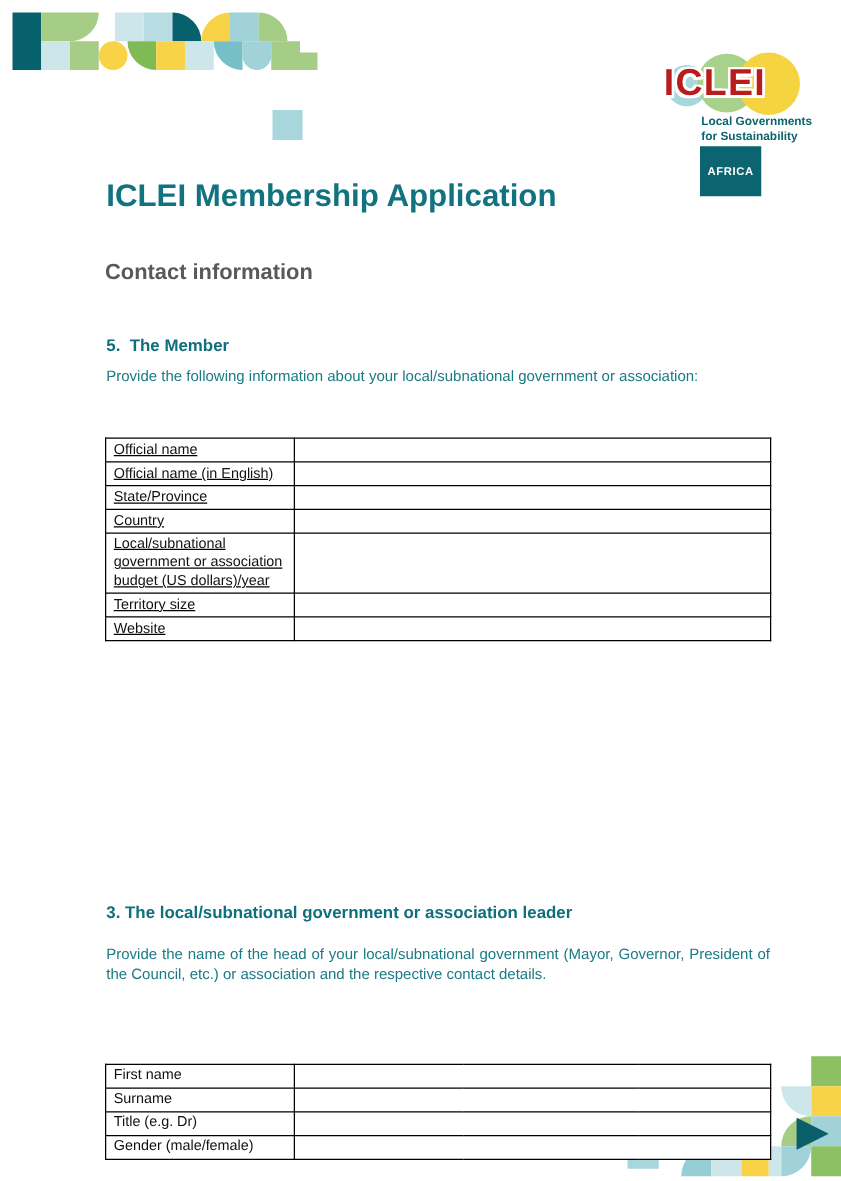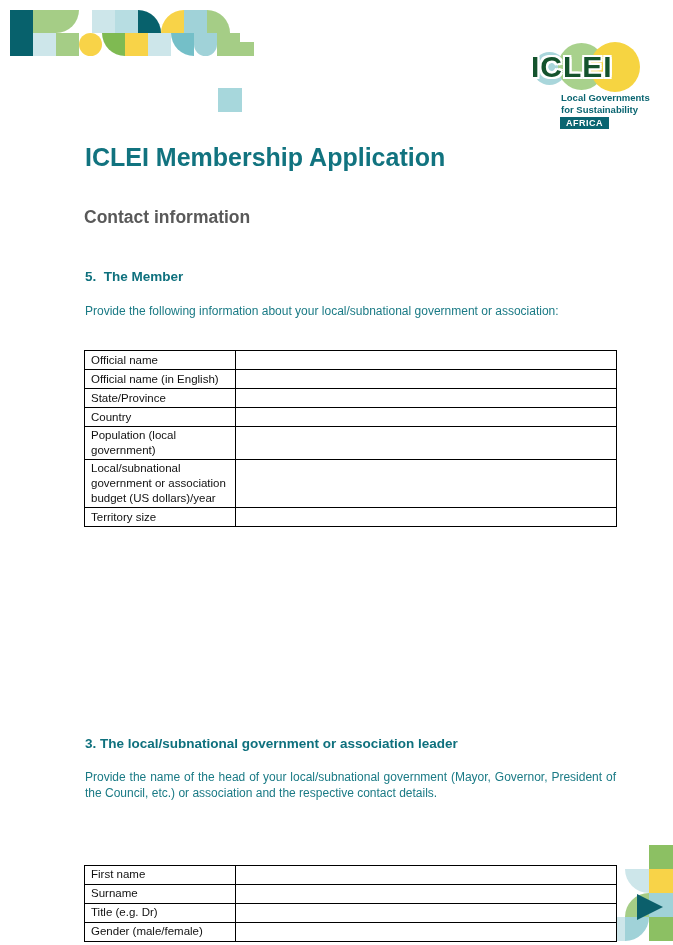--- a/index.html
+++ b/index.html
@@ -18,7 +18,7 @@
   .logo .c-yellow{left:65px;top:2px;width:50px;height:50px;background:#f6d441;}
   .logo .word{
     position:absolute;left:6px;top:10px;width:120px;
-    font-size:30px;font-weight:bold;color:#14532d;letter-spacing:1px;
+    font-size:30px;font-weight:bold;color:#b91c1c;letter-spacing:1px;
     text-shadow:-2px -2px 0 #fff,2px -2px 0 #fff,-2px 2px 0 #fff,2px 2px 0 #fff,
                 -2px 0 0 #fff,2px 0 0 #fff,0 -2px 0 #fff,0 2px 0 #fff;
   }

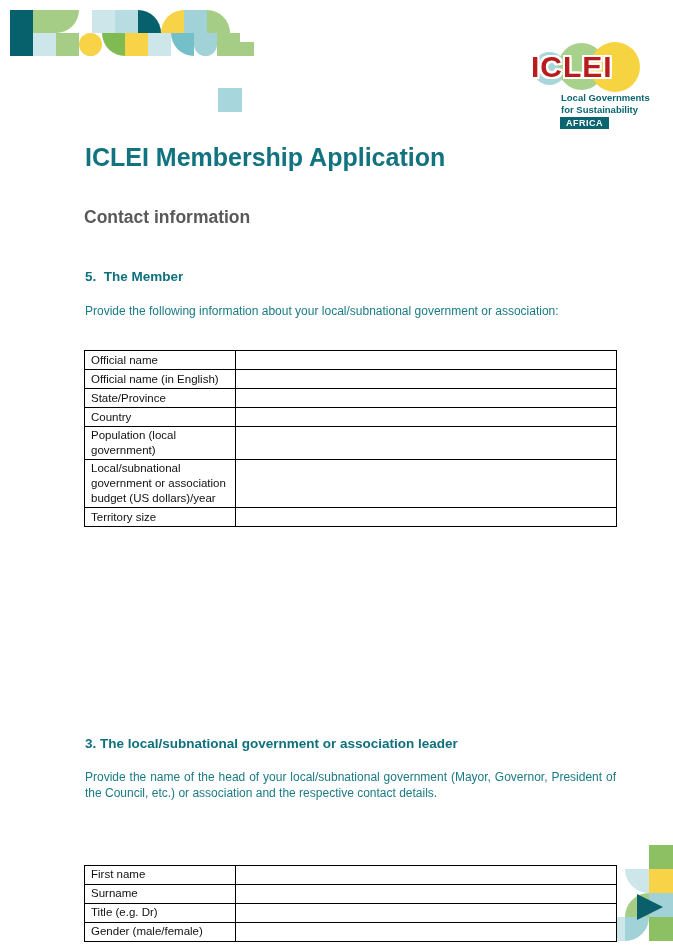--- a/index.html
+++ b/index.html
@@ -29,7 +29,7 @@
   .logo .badge{
     position:absolute;left:35px;top:77px;
     background:#0a6571;color:#ffffff;font-size:9px;font-weight:bold;
-    padding:1px 6px;letter-spacing:0.5px;
+    padding:15px 6px;letter-spacing:0.5px;
   }
   
   .title{

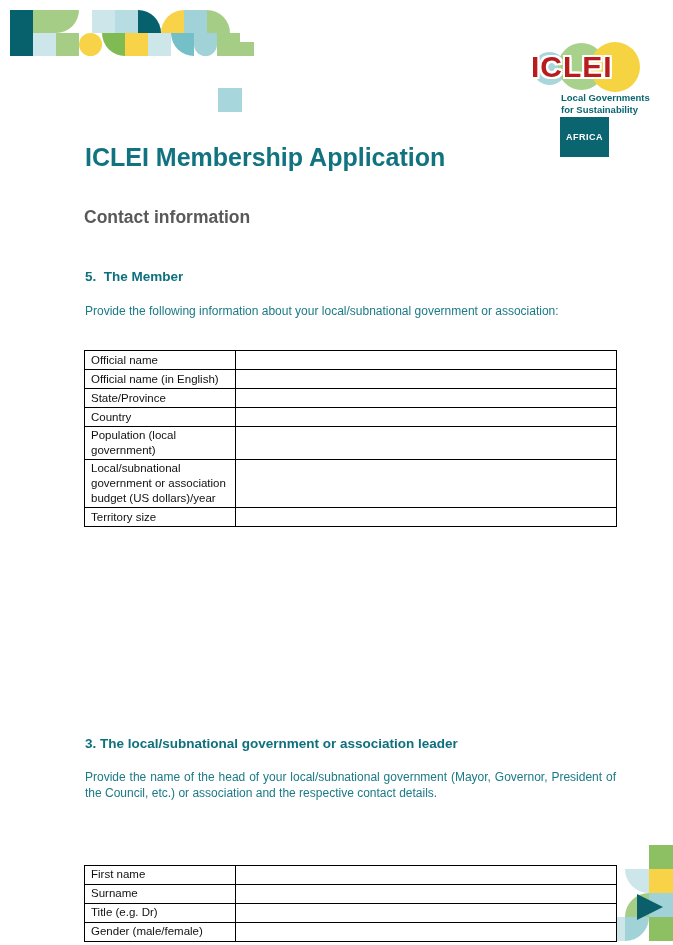--- a/index.html
+++ b/index.html
@@ -109,7 +109,7 @@
   <div class="subtitle z">Contact information</div>
 
   <div class="sec-h z" style="top:219px;">5.  The Member</div>
-  <div class="sec-d z" style="top:238px;">Provide the following information about your local/subnational government or association:</div>
+  <div class="sec-d z" style="top:228px;">Provide the following information about your local/subnational government or association:</div>
 
   <table class="t1 z">
     <colgroup>

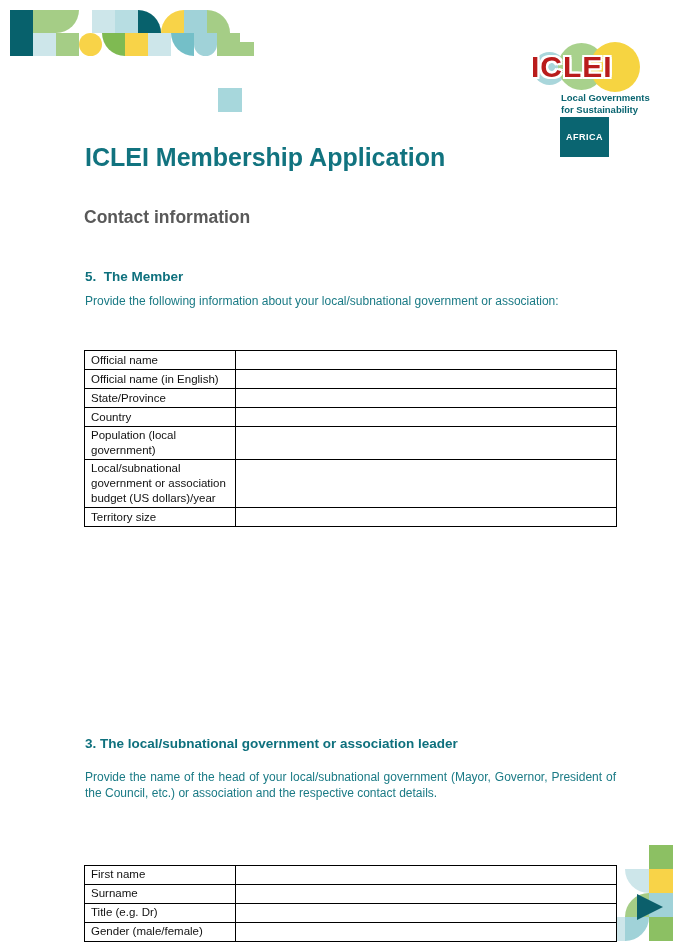--- a/index.html
+++ b/index.html
@@ -60,7 +60,7 @@
     padding:1px 4px 1px 6px;height:16px;vertical-align:middle;
     overflow:hidden;
   }
-  .t1{top:269px;}
+  .t1{top:269px;text-decoration:underline;}
   .t2{top:544px;margin-top:15px;}
   .val{background:#fff;}
   .z{position:relative;z-index:2;}

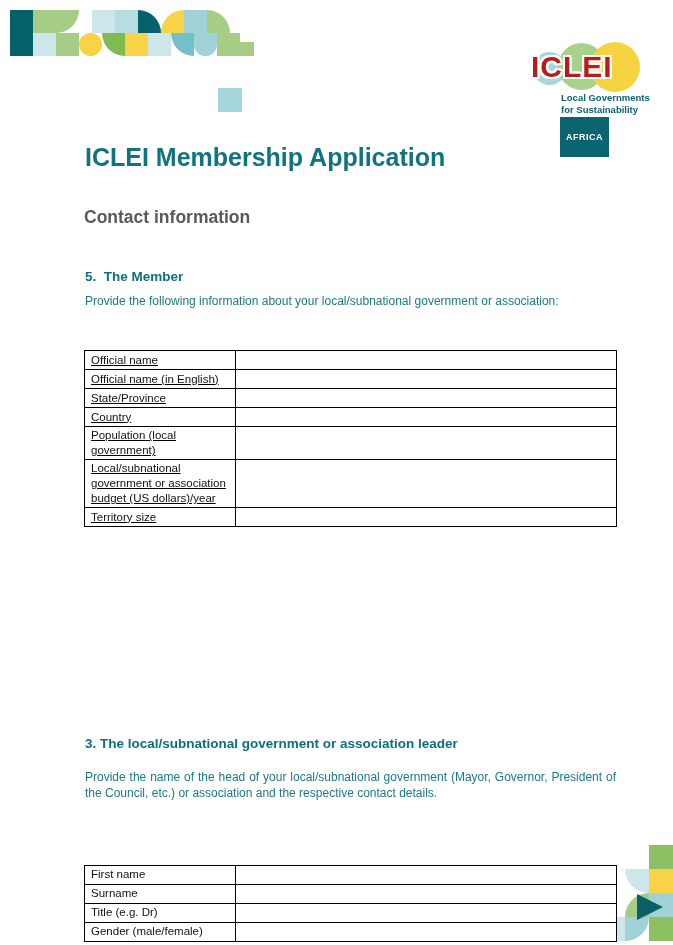--- a/index.html
+++ b/index.html
@@ -134,10 +134,6 @@
           <td class="val"></td>
         </tr>
     <tr>
-          <td class="lbl">Population (local government)</td>
-          <td class="val"></td>
-        </tr>
-    <tr>
           <td class="lbl">Local/subnational government or association budget (US dollars)/year</td>
           <td class="val"></td>
         </tr>

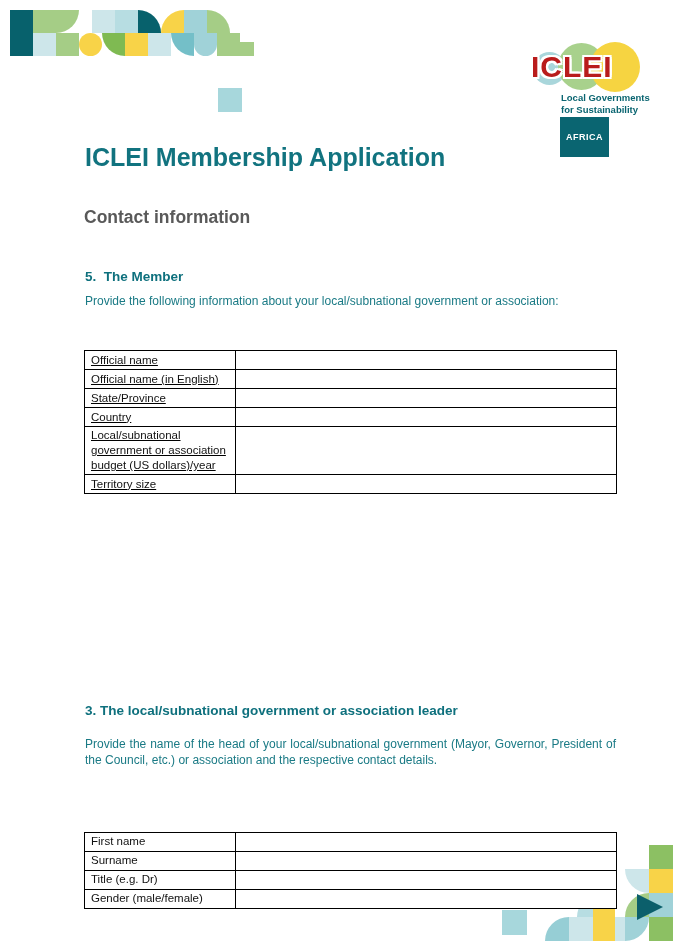--- a/index.html
+++ b/index.html
@@ -141,6 +141,10 @@
           <td class="lbl">Territory size</td>
           <td class="val"></td>
         </tr>
+    <tr>
+          <td class="lbl">Website</td>
+          <td class="val"></td>
+        </tr>
   </tbody>
     </table>
 

